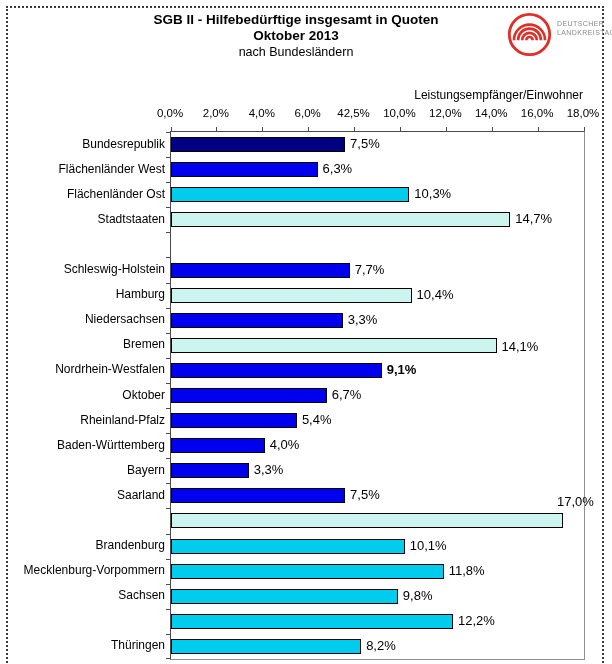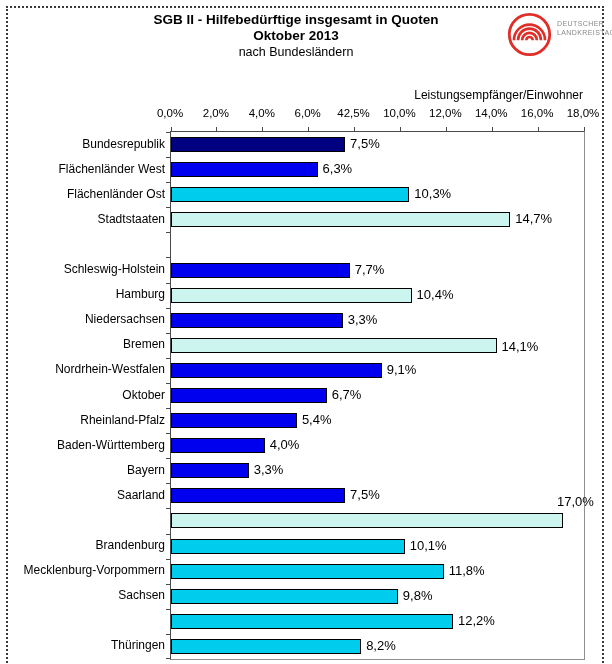--- a/index.html
+++ b/index.html
@@ -200,7 +200,7 @@
     <div class="cat-label" style="top: 337.31px;">Bremen</div>
     <div class="val-label" style="left: 501.517px; top: 339px;">14,1%</div>
     <div class="cat-label" style="top: 362.405px;">Nordrhein-Westfalen</div>
-    <div class="val-label" style="left: 386.794px; top: 361.905px;">9,1%</div>
+    <div class="val-label" style="left: 386.794px; top: 361.905px; font-weight: bold;">9,1%</div>
     <div class="cat-label" style="top: 387.5px;">Oktober</div>
     <div class="val-label" style="left: 331.728px; top: 387px;">6,7%</div>
     <div class="cat-label" style="top: 412.595px;">Rheinland-Pfalz</div>

